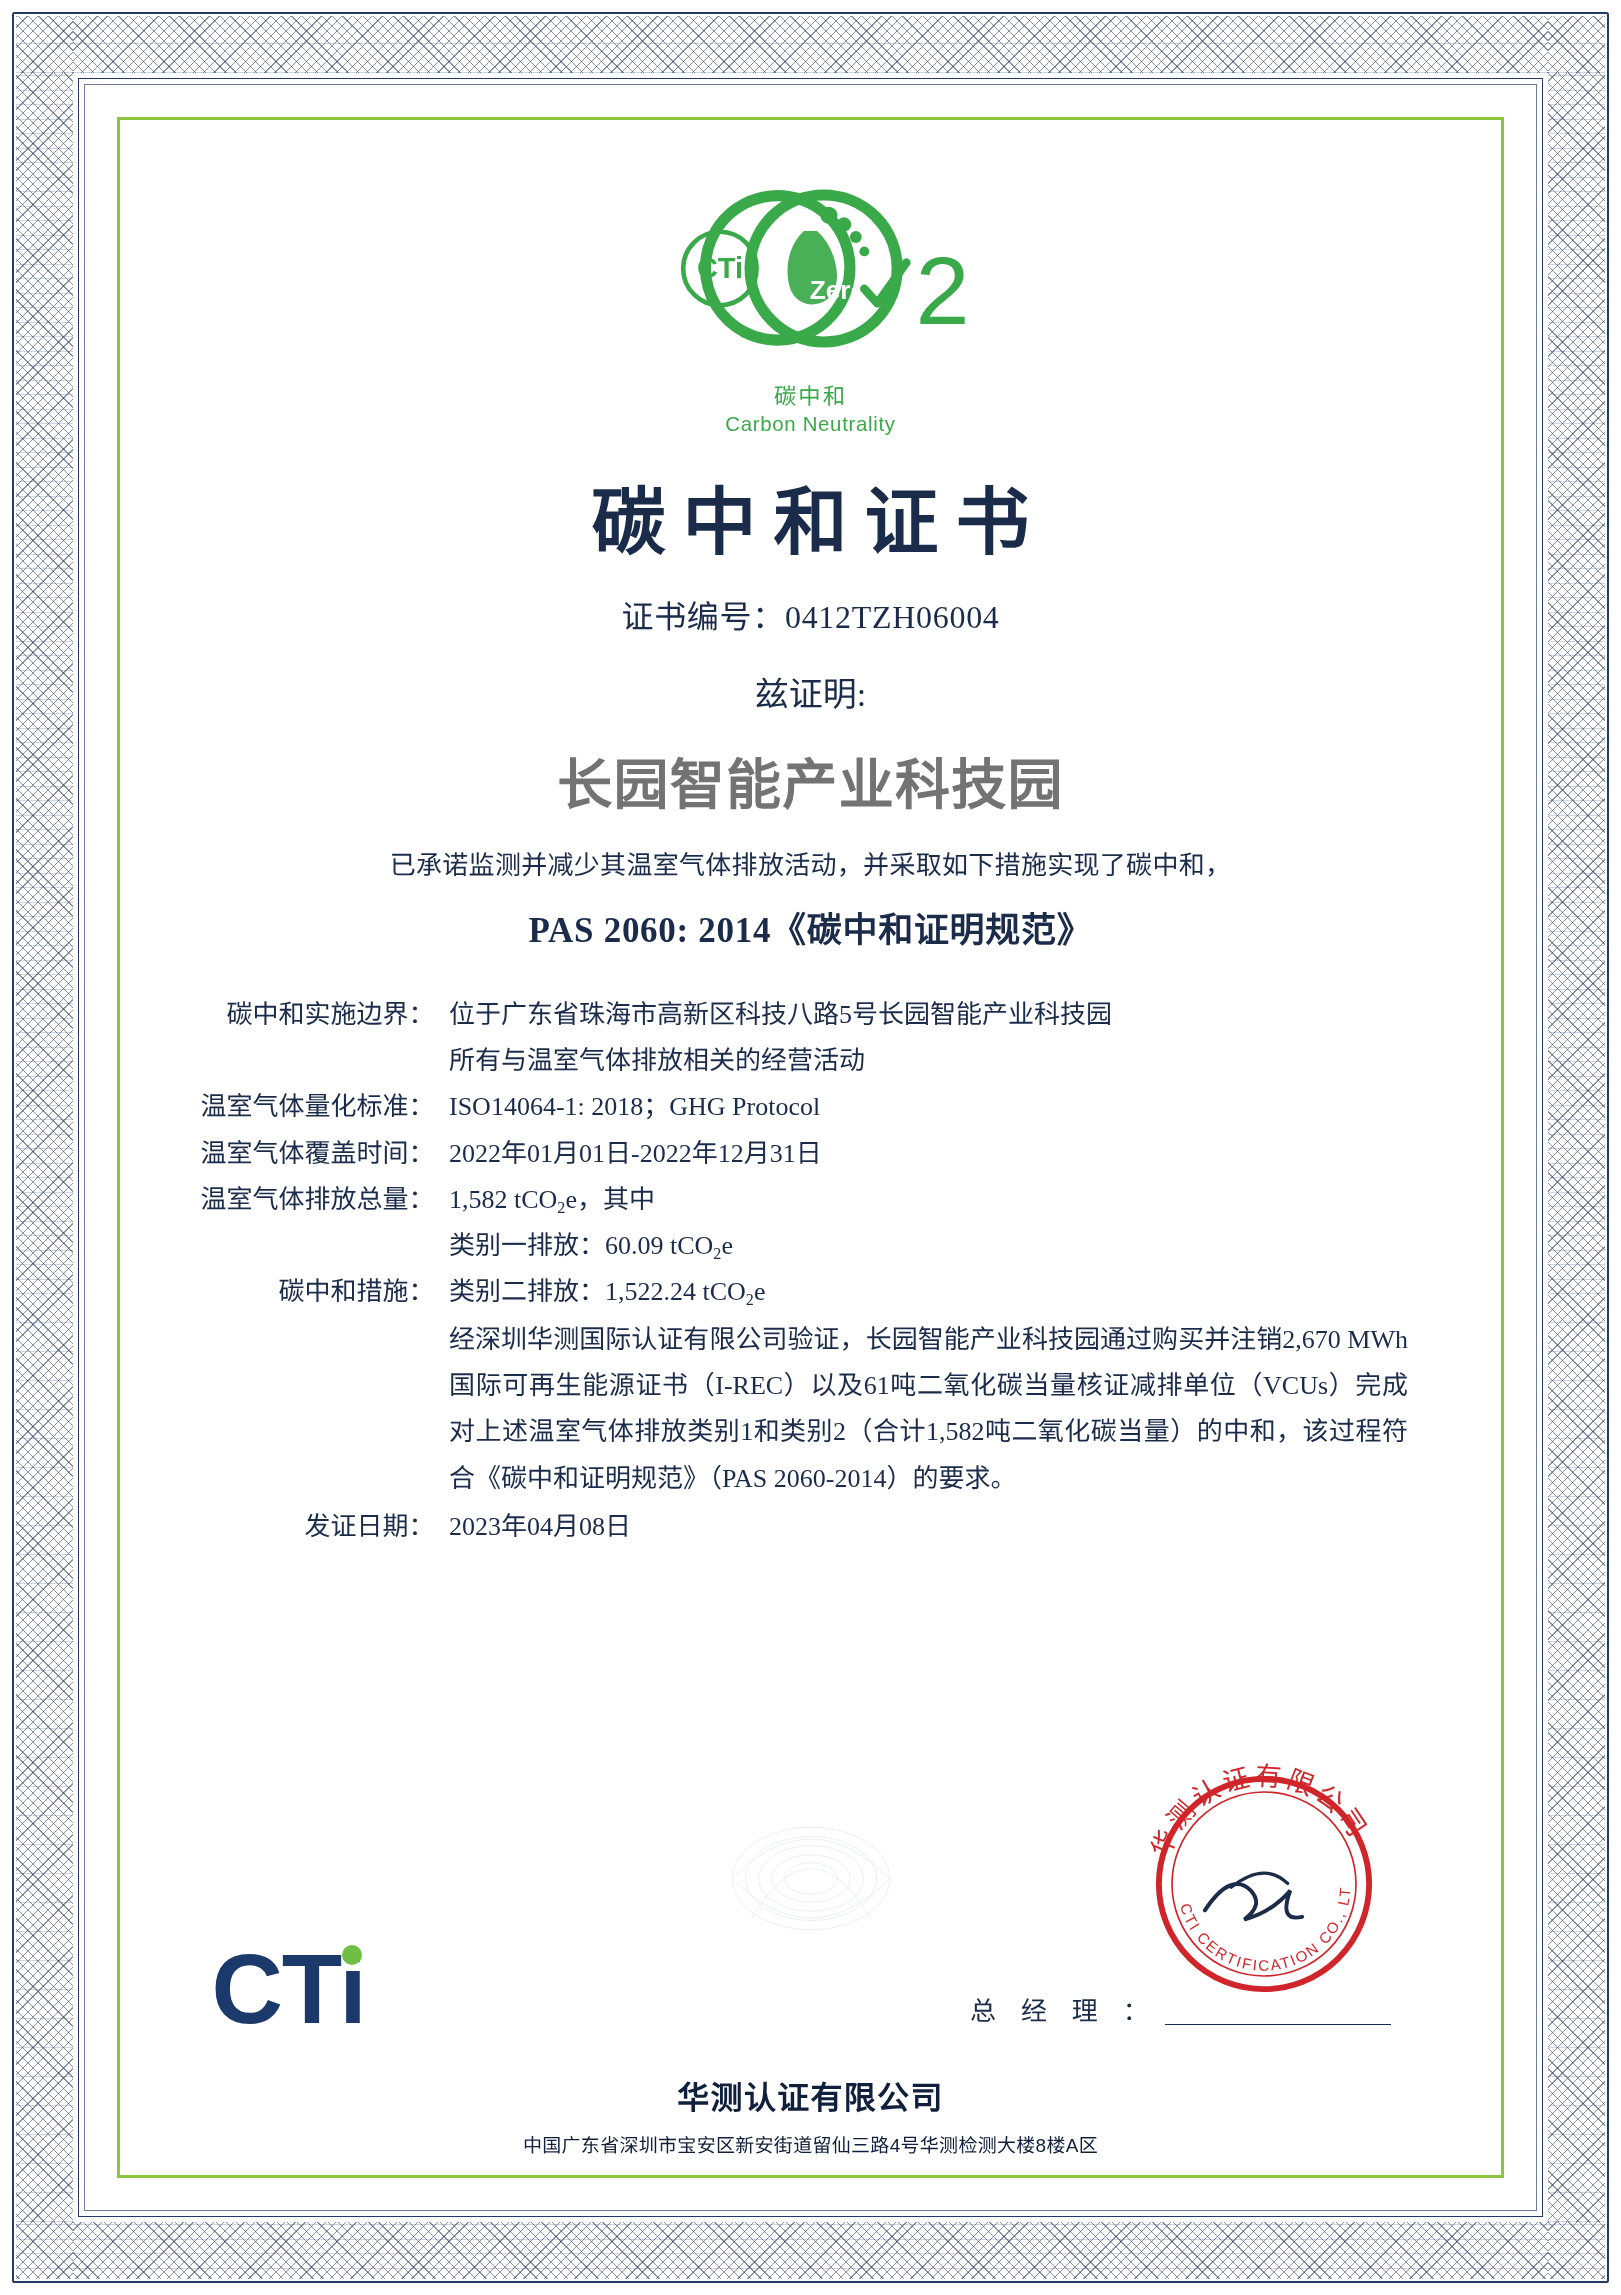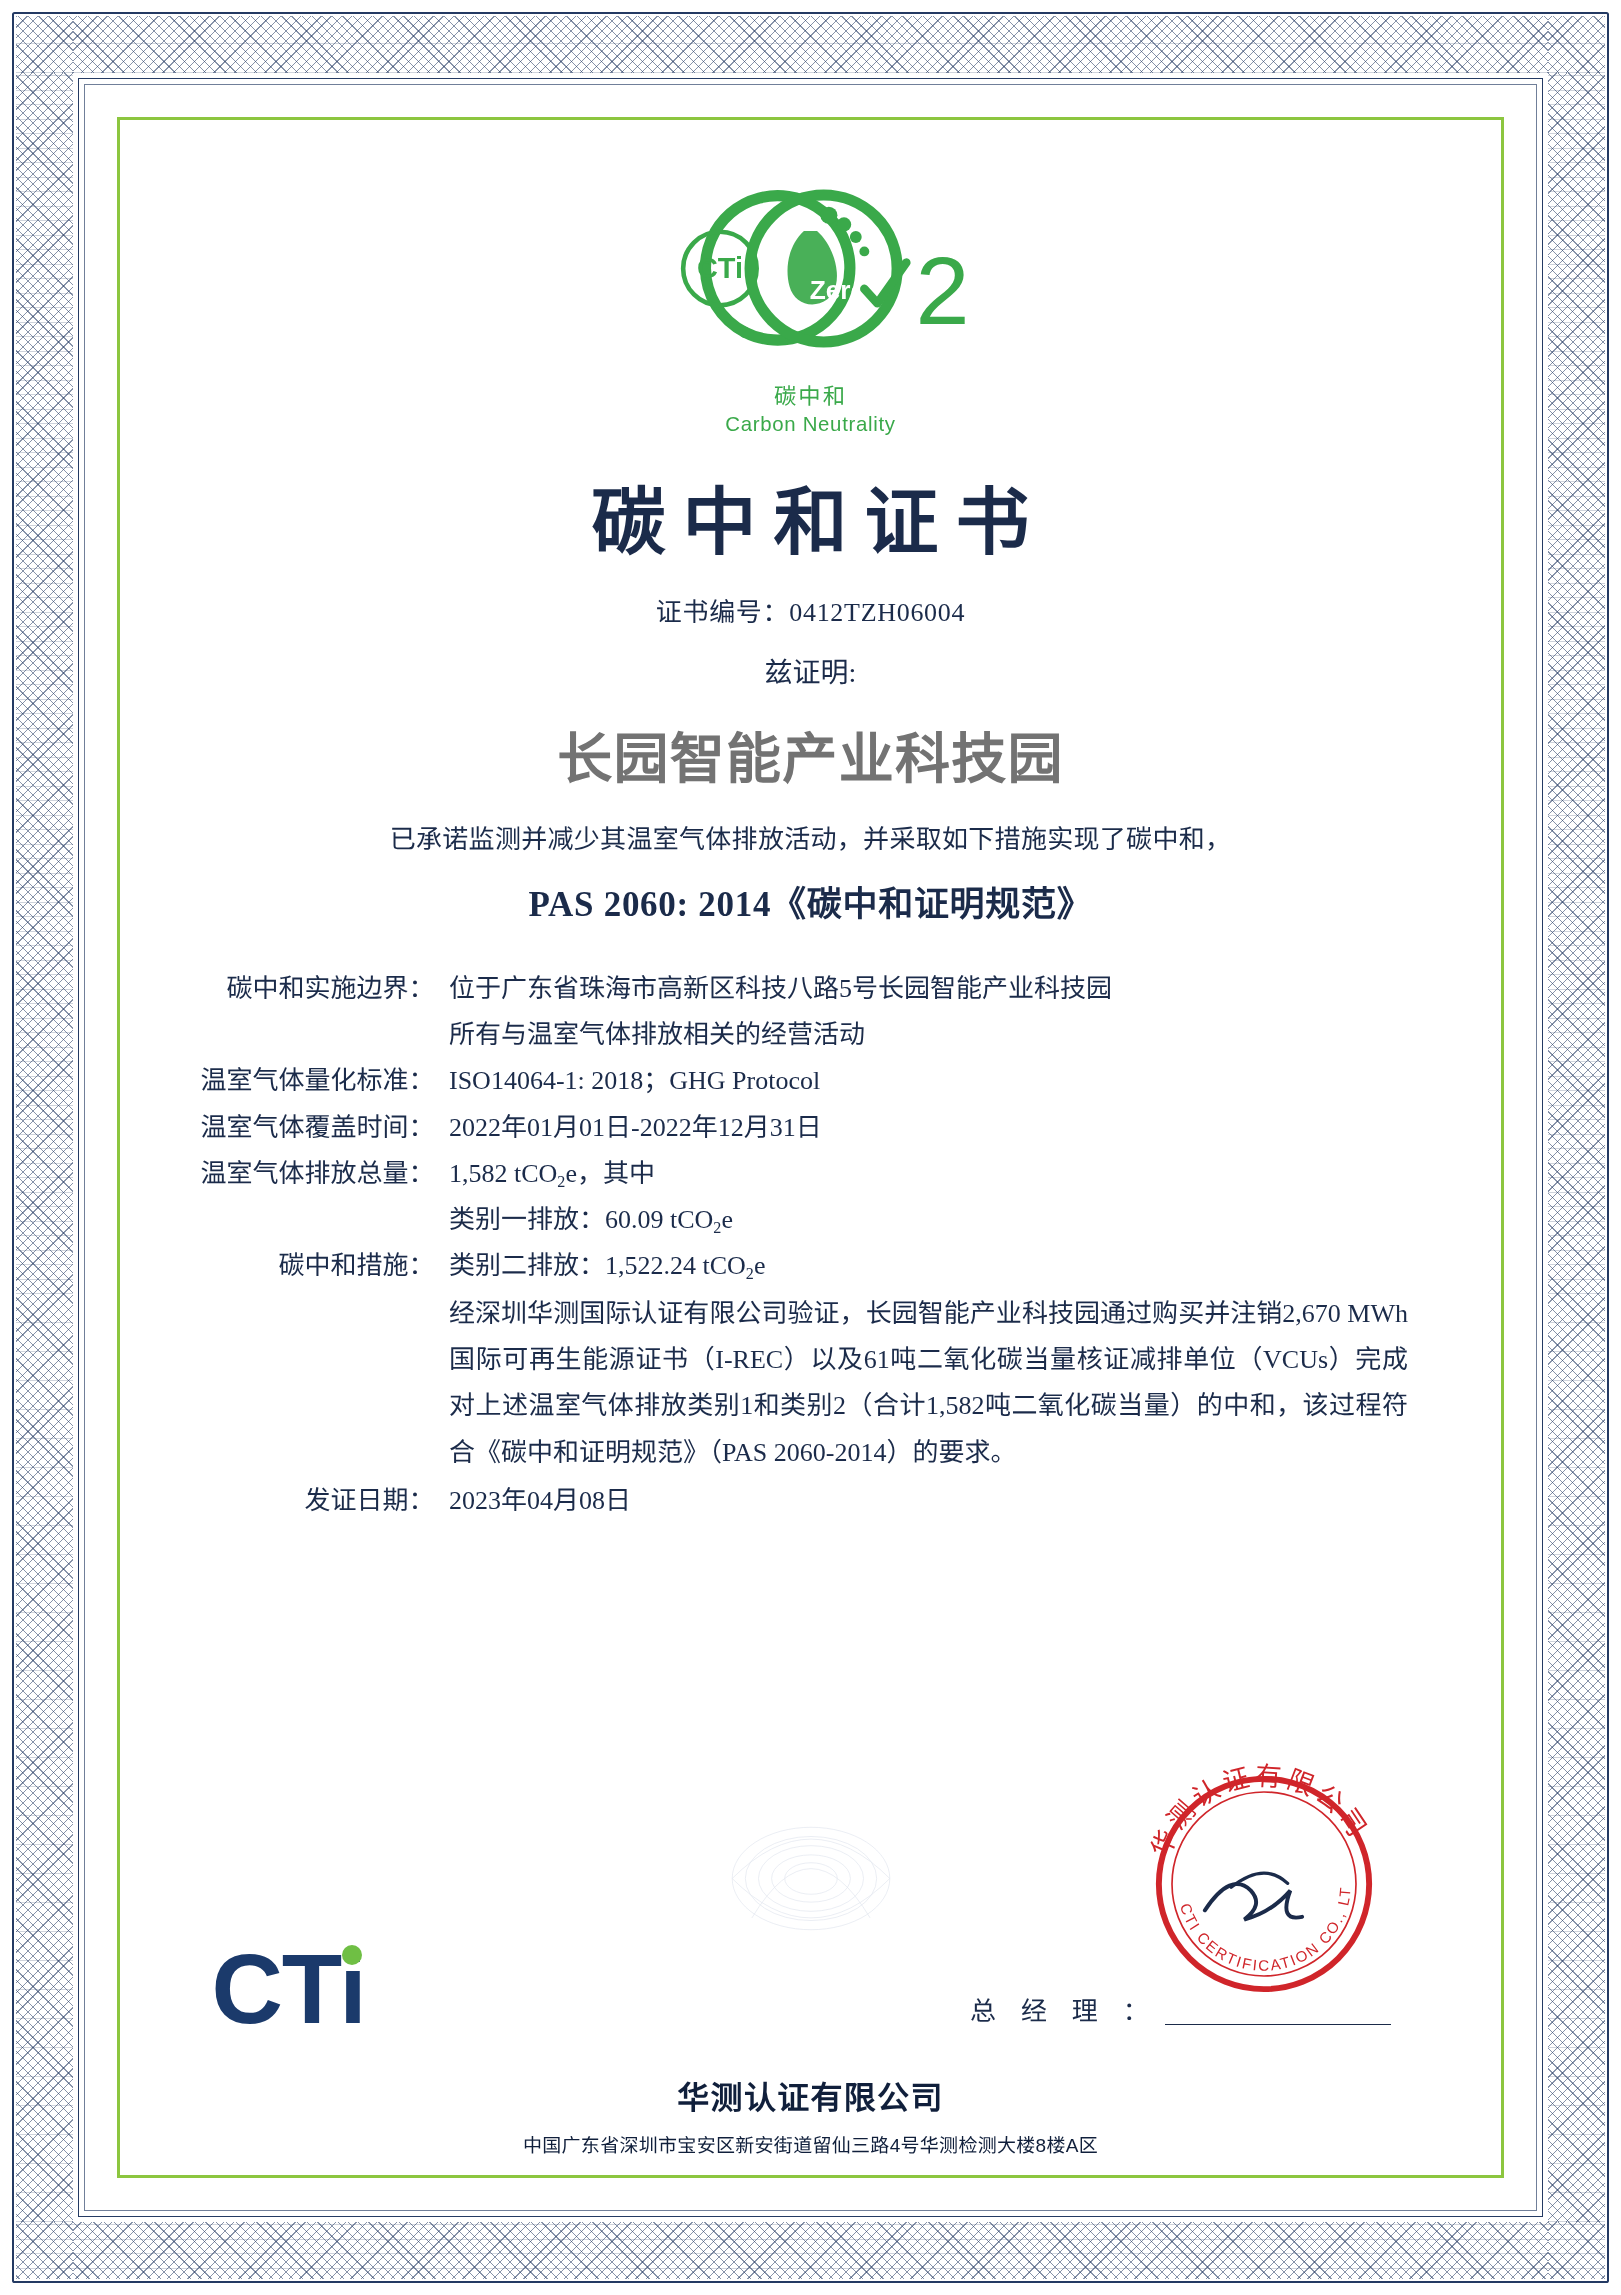--- a/index.html
+++ b/index.html
@@ -119,7 +119,7 @@
     text-indent: 17px;
   }
   .cert-no {
-    font-size: 26px;
+    font-size: 32px;
     margin-top: 22.3px;
     letter-spacing: 0.7px;
     color: #1b2b4a;

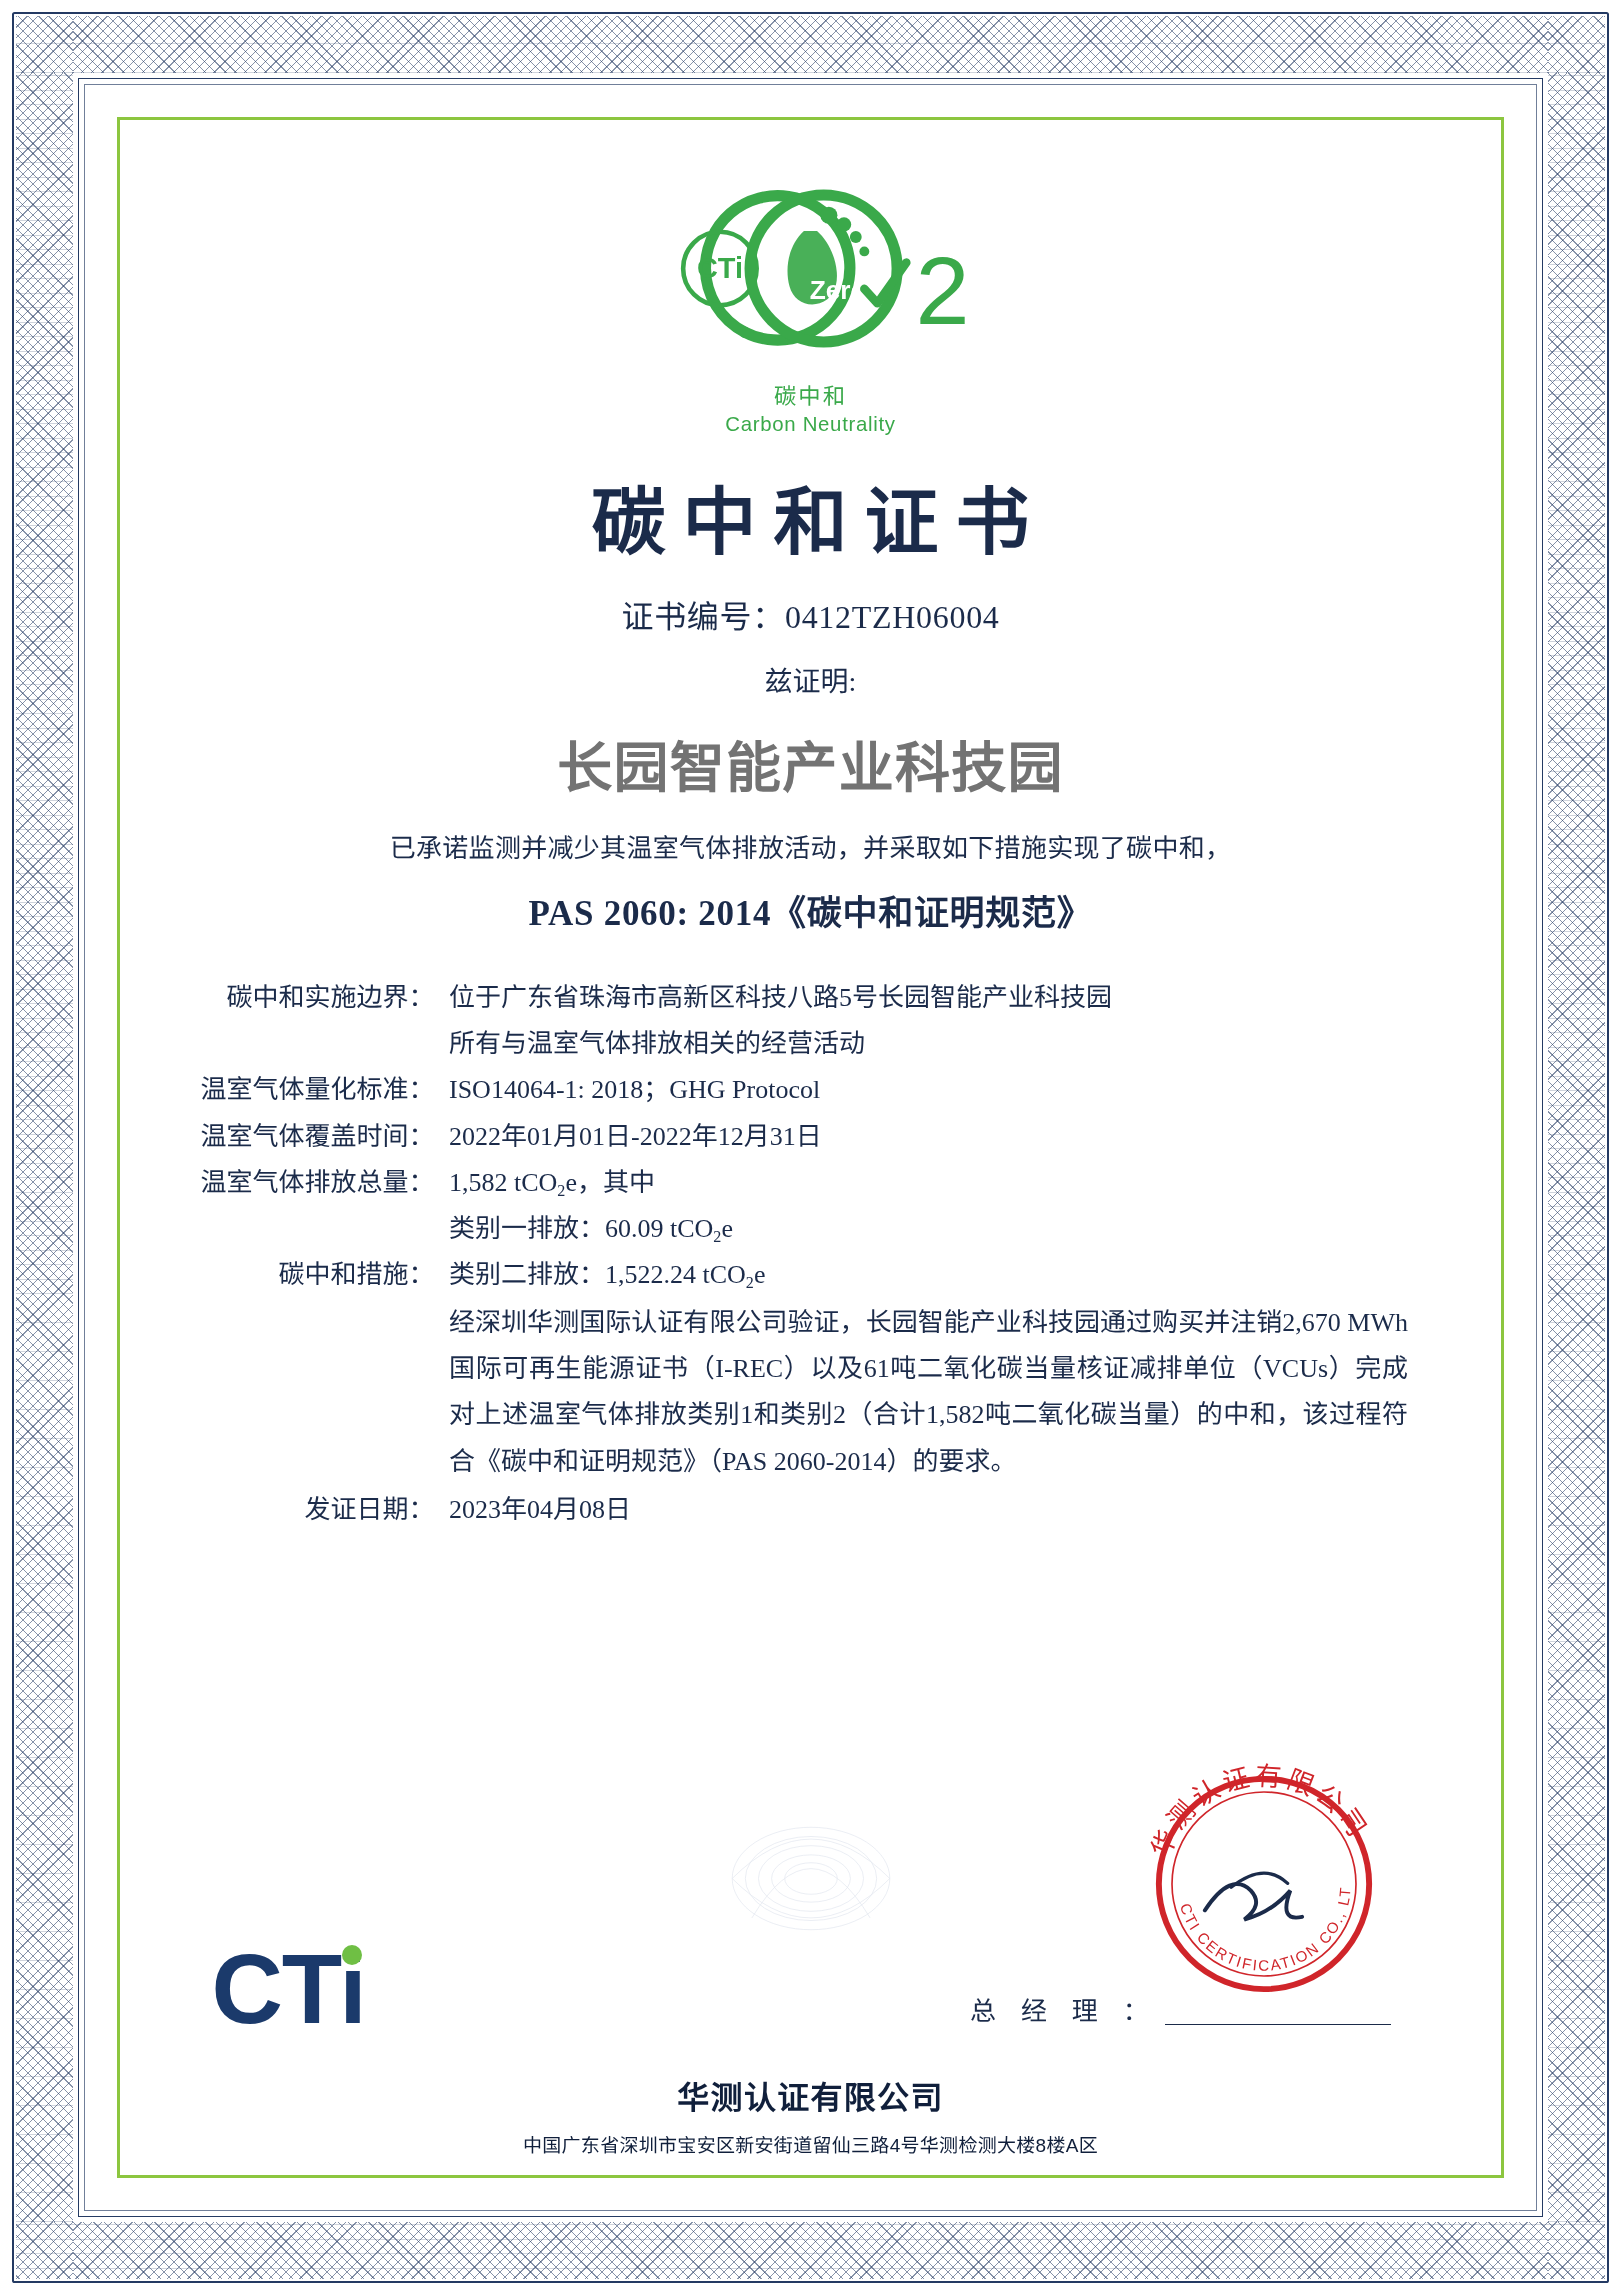--- a/index.html
+++ b/index.html
@@ -126,8 +126,8 @@
   }
 
   .attest {
-    font-size: 28px;
-    margin-top: 22px;
+    font-size: 34px;
+    margin-top: 30px;
   }
   .company-name {
     font-family: "Liberation Sans", sans-serif;

